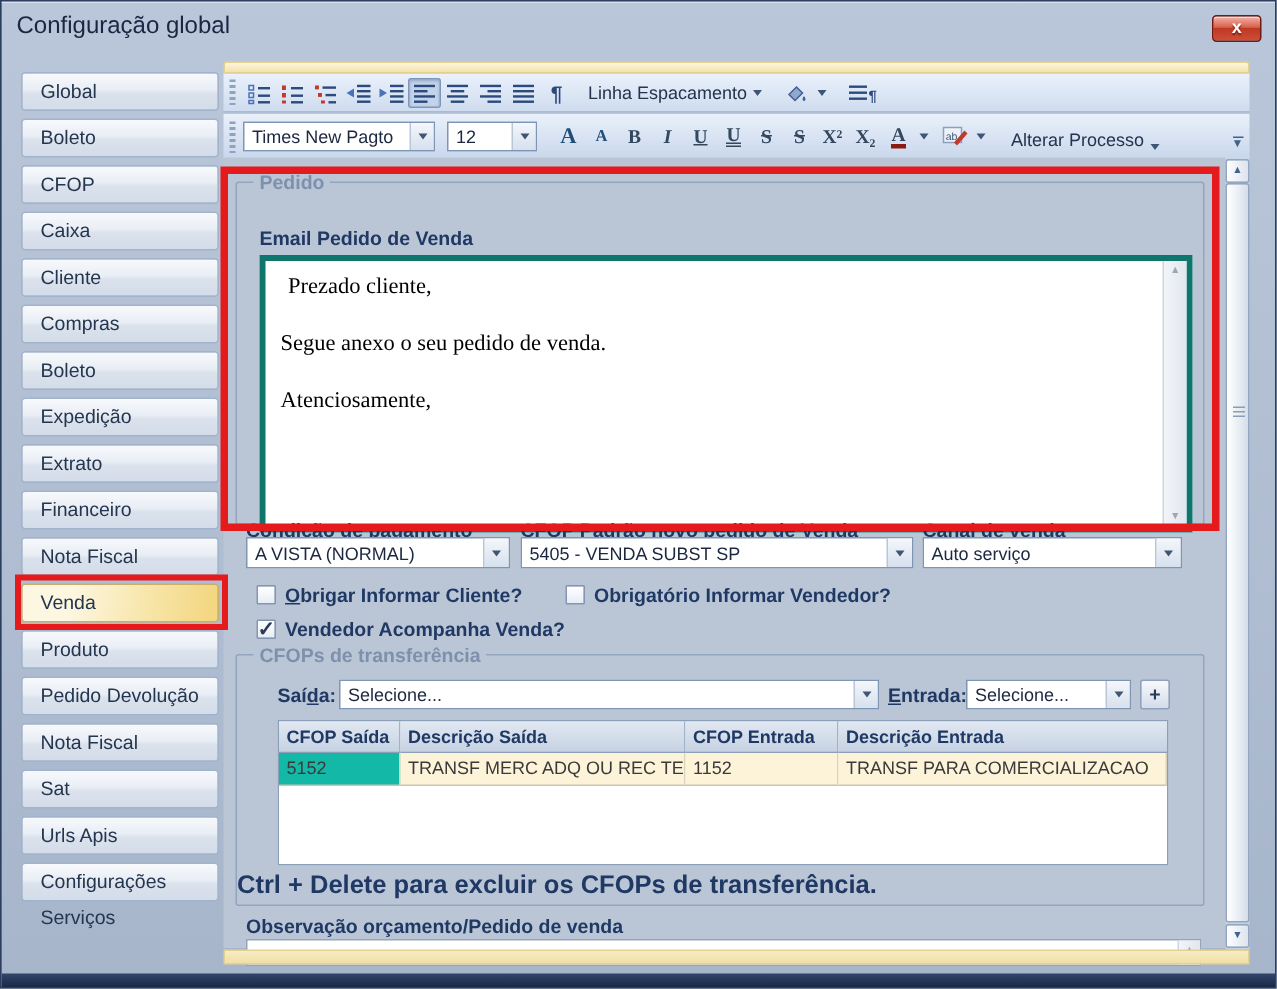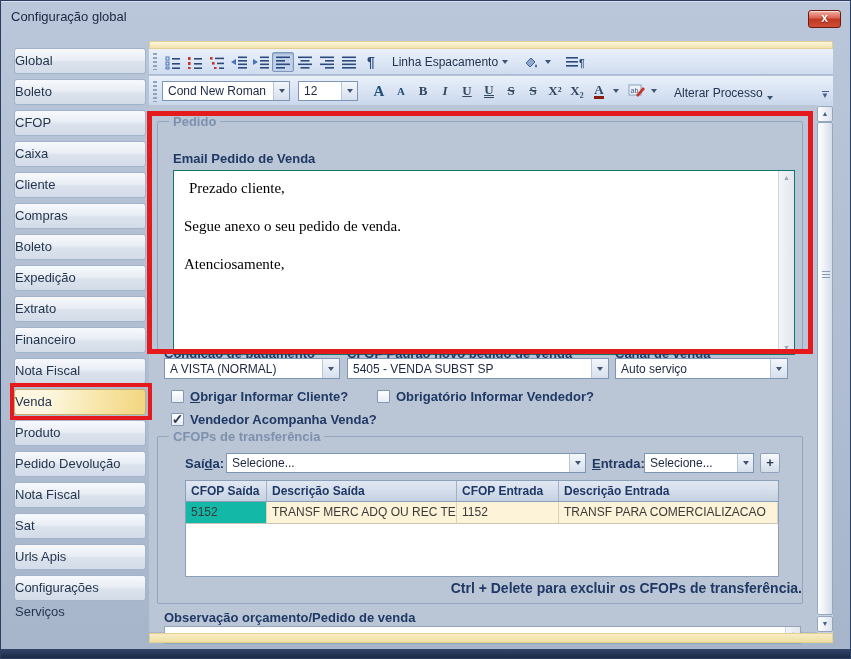--- a/index.html
+++ b/index.html
@@ -17,7 +17,7 @@
     background: linear-gradient(#32456b, #17233f); }
 
   
-  .title-text { position:absolute; left:10px; top:8px; font-size:13px; color:#1b2742; }
+  .title-text { position:absolute; left:10px; top:8px; font-size:16px; color:#1b2742; }
   .close-btn { position:absolute; left:807px; top:9px; width:33px; height:18px;
     background: linear-gradient(#f2b4aa 0%, #d8604c 45%, #bf3822 50%, #cf4e38 100%);
     border:1px solid #6f1a0e; border-radius:3px;

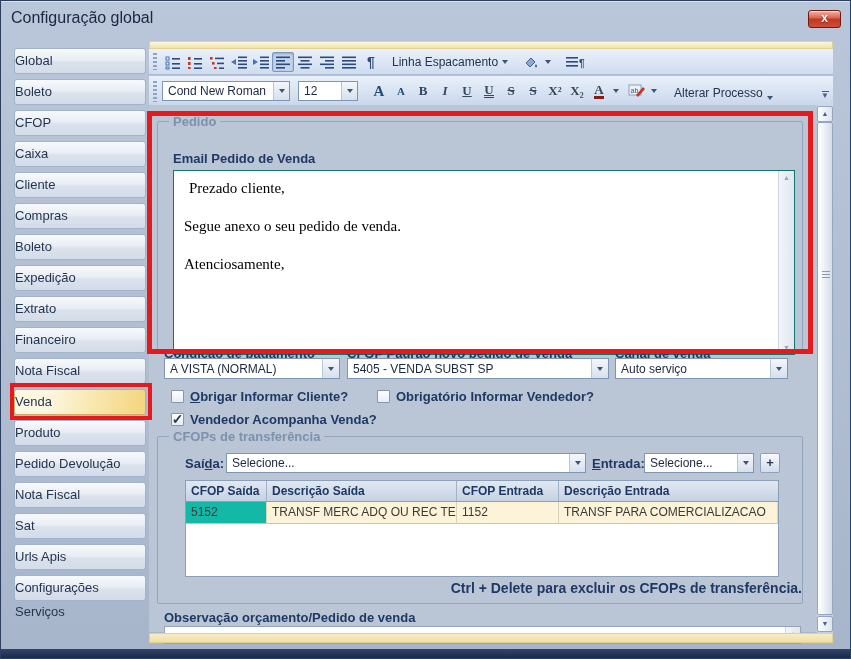--- a/index.html
+++ b/index.html
@@ -28,7 +28,7 @@
   
   .sidebar { position:absolute; left:13px; top:47px; width:132px;
     display:flex; flex-direction:column; gap:5px; }
-  .sb-item { height:26px; line-height:24px; 
+  .sb-item { height:26px; line-height:24px; padding-left:12px;
     background: linear-gradient(#f7f9fc 0%, #e9eef5 45%, #dbe2ec 55%, #d3dce9 100%);
     border:1px solid #a2b3cc; border-radius:3px; color:#24364f; font-size:13px; cursor:default; }
   .sb-item.selected {

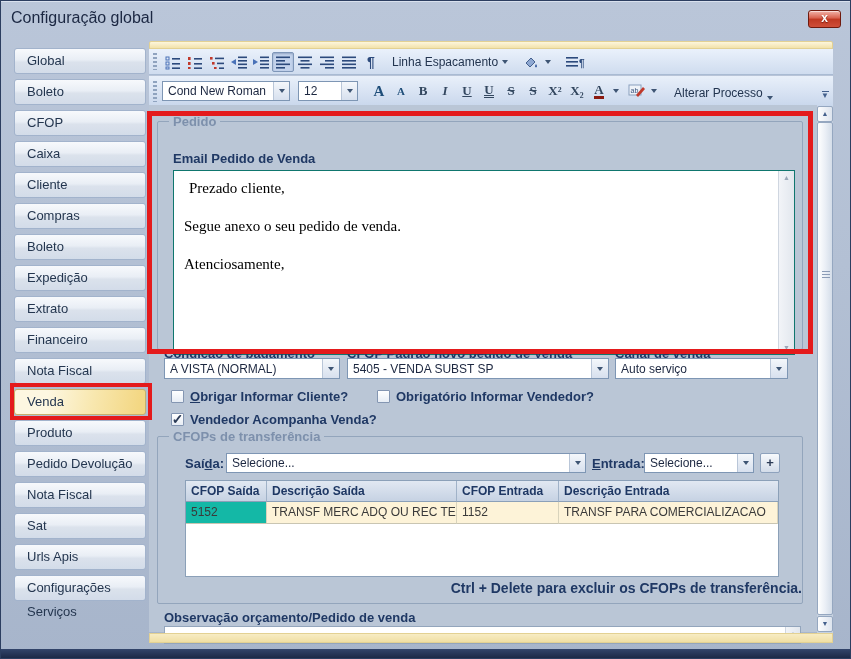--- a/index.html
+++ b/index.html
@@ -296,7 +296,7 @@
   <div class="toolbar tb2">
     <div class="grip"></div>
     <div class="combo tb-combo-font">
-      <span class="val">Cond New Roman</span>
+      <span class="val">Times New Pagto</span>
       <span class="btn">
           <i class="dd-arrow"></i>
         </span>

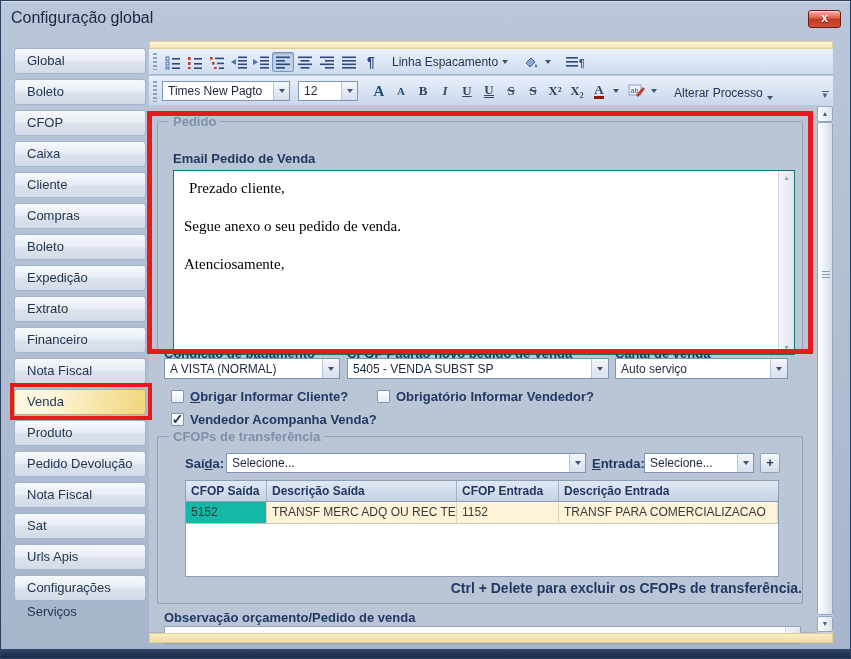--- a/index.html
+++ b/index.html
@@ -87,7 +87,7 @@
 
   
   .email-box { position:absolute; left:15px; top:48px; width:622px; height:185px;
-    background:#fff; border:1px solid #0f766e; }
+    background:#fff; border:4px solid #0f766e; }
   .email-text { position:absolute; left:0; top:0; right:16px; bottom:0; padding:9px 10px;
     font-family:"Liberation Serif","DejaVu Serif",serif; font-size:15px; color:#000; }
   .email-text p { margin:0 0 21px 0; }

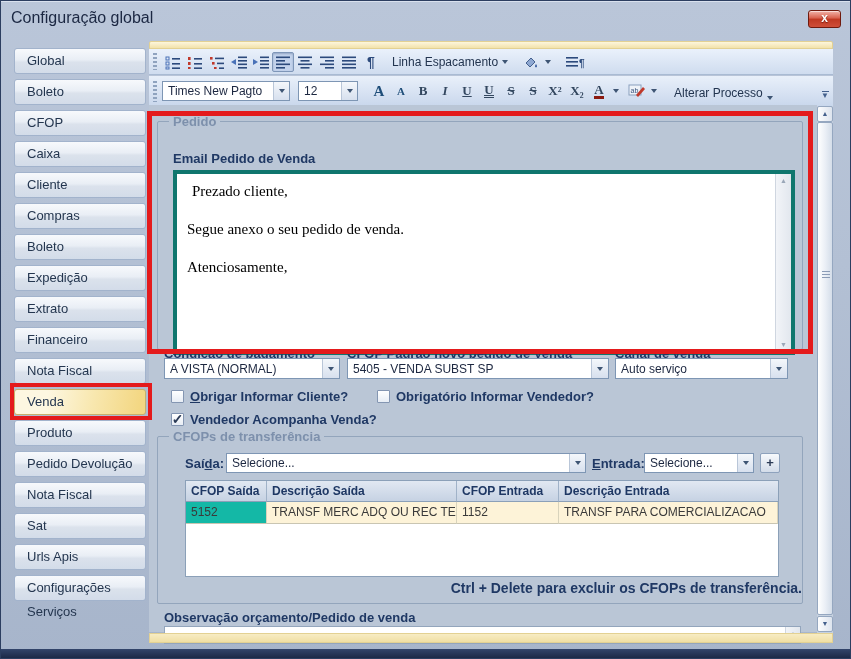--- a/index.html
+++ b/index.html
@@ -124,8 +124,8 @@
     color:#3a3a3a; padding:3px 5px; white-space:nowrap; overflow:hidden; }
   .grid .dcell.first { background:#14b8a6; }
   .grid .filler { grid-column: 1 / 5; background:#fff; }
-  .hint { position:absolute; left:0; top:143px; width:100%; text-align:right;
-    font-weight:bold; font-size:14px; color:#1f3864; }
+  .hint { position:absolute; left:0; top:143px; width:100%; text-align:left;
+    font-weight:bold; font-size:17px; color:#1f3864; }
 
   
   .obs-field { position:absolute; left:15px; top:521px; width:637px; height:18px;

